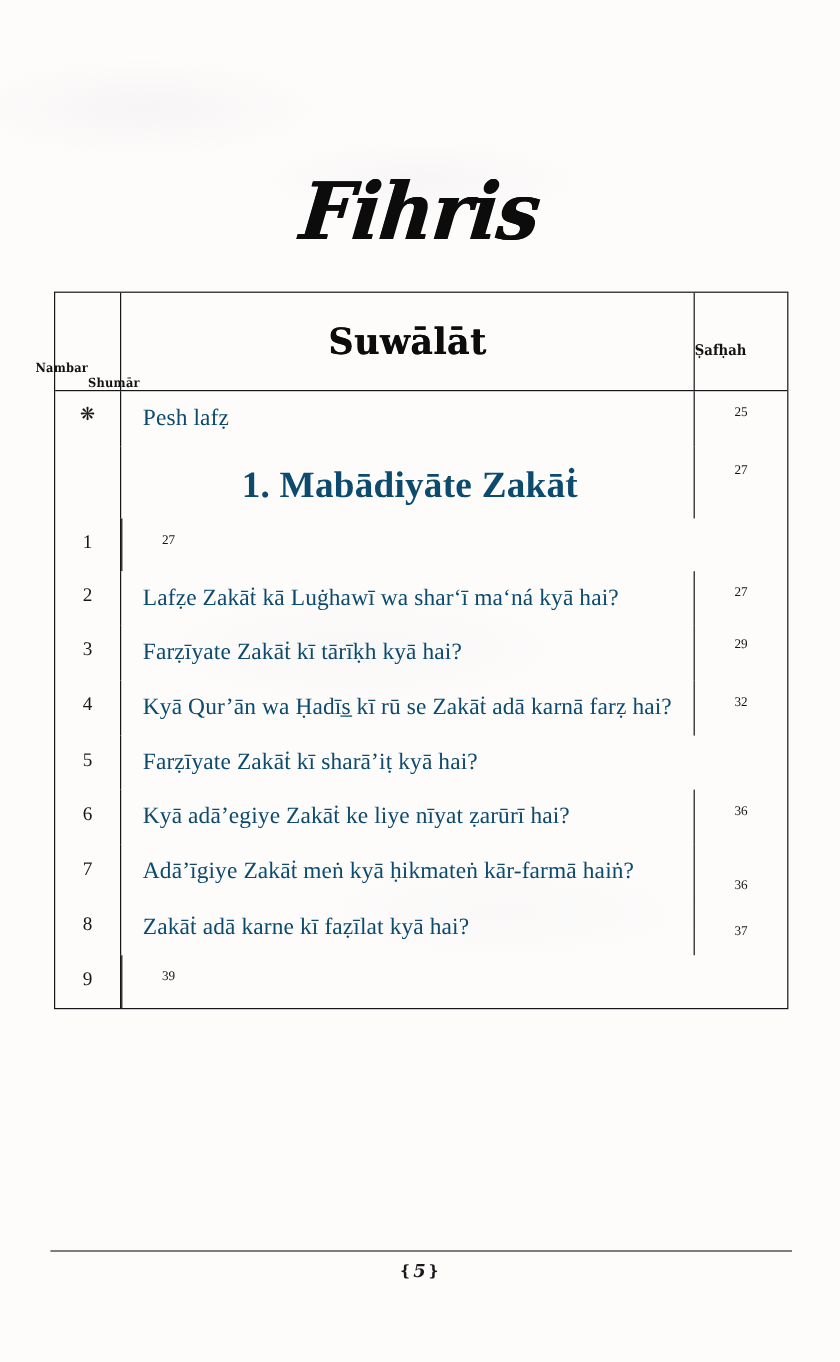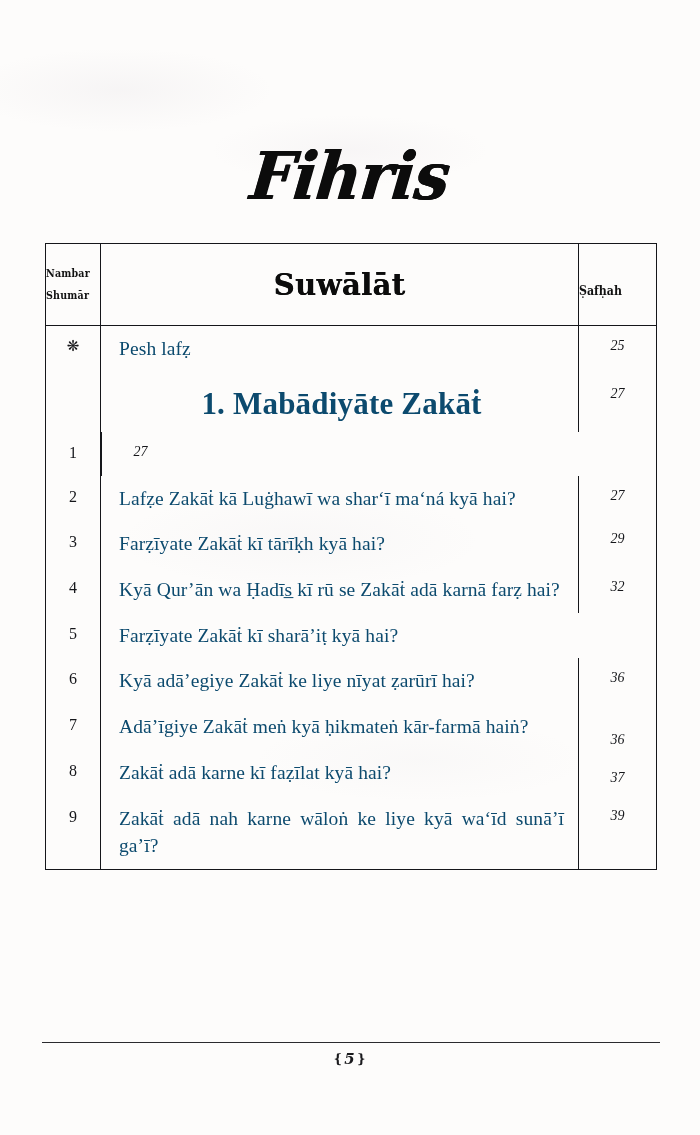--- a/index.html
+++ b/index.html
@@ -79,8 +79,8 @@
     flex: 0 0 55px;
     border-right: 1.5px solid #15161a;
     display: flex;
-    flex-direction: column;
-    align-items: flex-start;
+    flex-direction: row;
+    align-items: flex-end;
     justify-content: center;
   }
   .col-title {

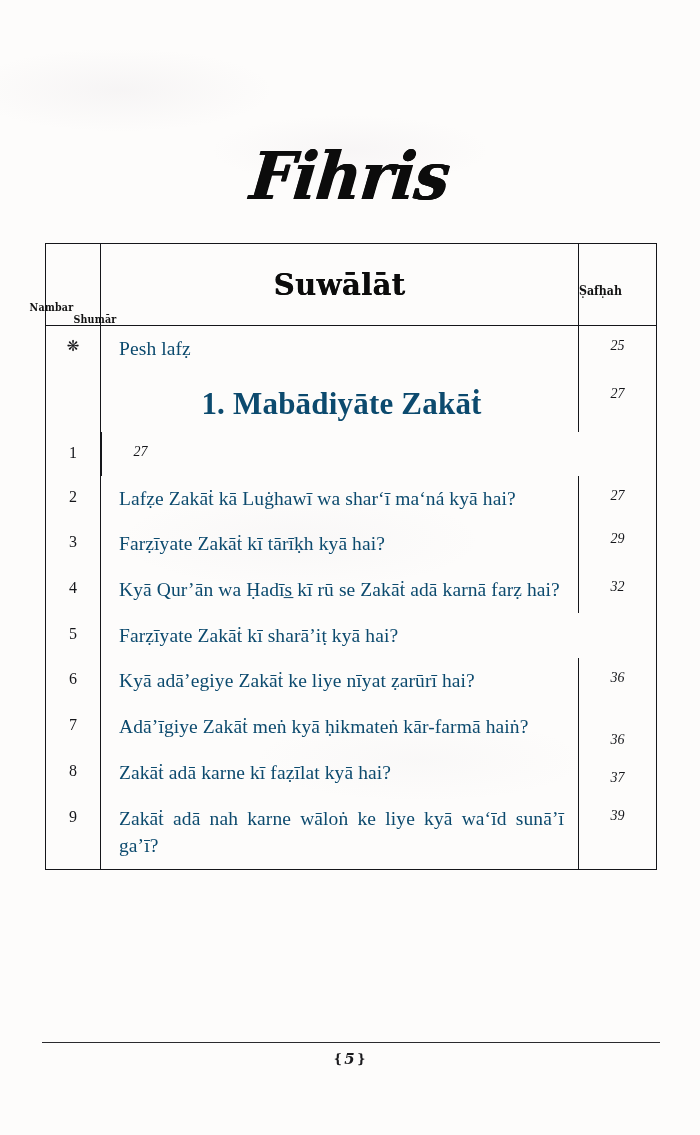--- a/index.html
+++ b/index.html
@@ -167,11 +167,10 @@
     align-self: stretch;
     display: flex;
     justify-content: center;
-    font-size: 14px;
+    font-size: 11px;
     color: #15161a;
     padding-top: 12px;
     font-family: "Liberation Serif", serif;
-    font-style: italic;
   }
 
   

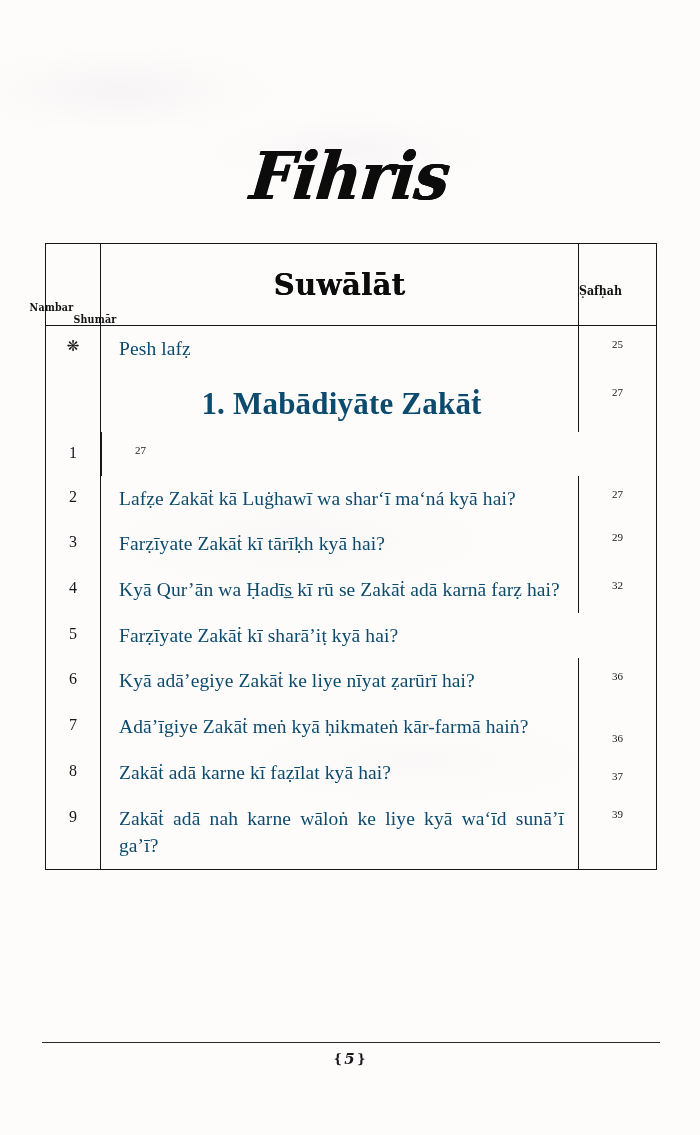--- a/index.html
+++ b/index.html
@@ -302,7 +302,6 @@
         </div>
         <div class="toc-row r10 justify">
           <div class="cell-num">9</div>
-          <div class="cell-text">Zakāṫ adā nah karne wāloṅ ke liye kyā wa‘īd sunā’ī ga’ī?</div>
           <div class="cell-page">39</div>
         </div>
       </div>

